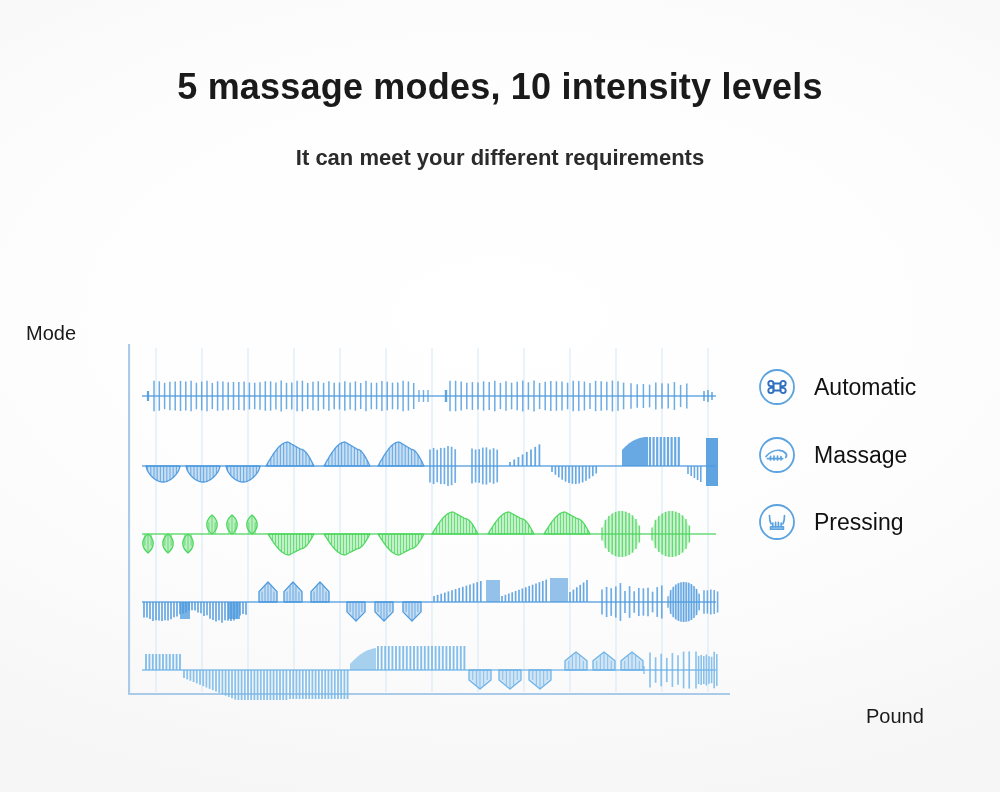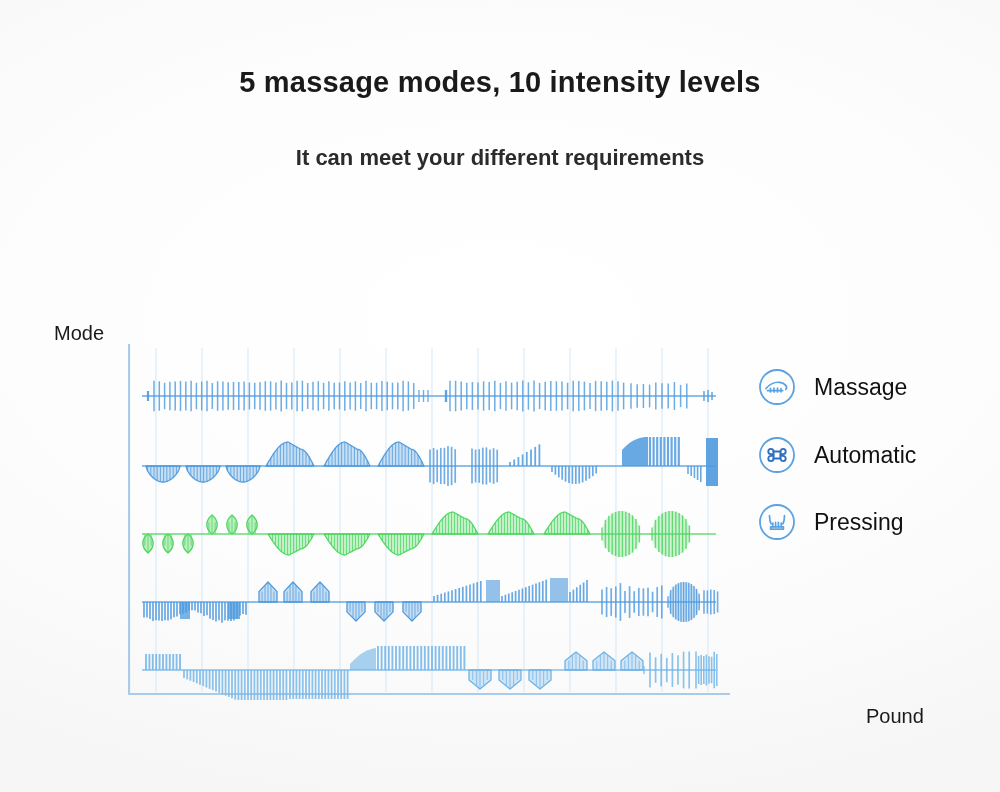--- a/index.html
+++ b/index.html
@@ -18,7 +18,7 @@
   .title{
     position:absolute;left:0;right:0;top:66px;
     text-align:center;
-    font-size:29px;font-weight:bold;color:#1a1a1a;
+    font-size:36px;font-weight:bold;color:#1a1a1a;
     letter-spacing:.2px;
   }
   .subtitle{

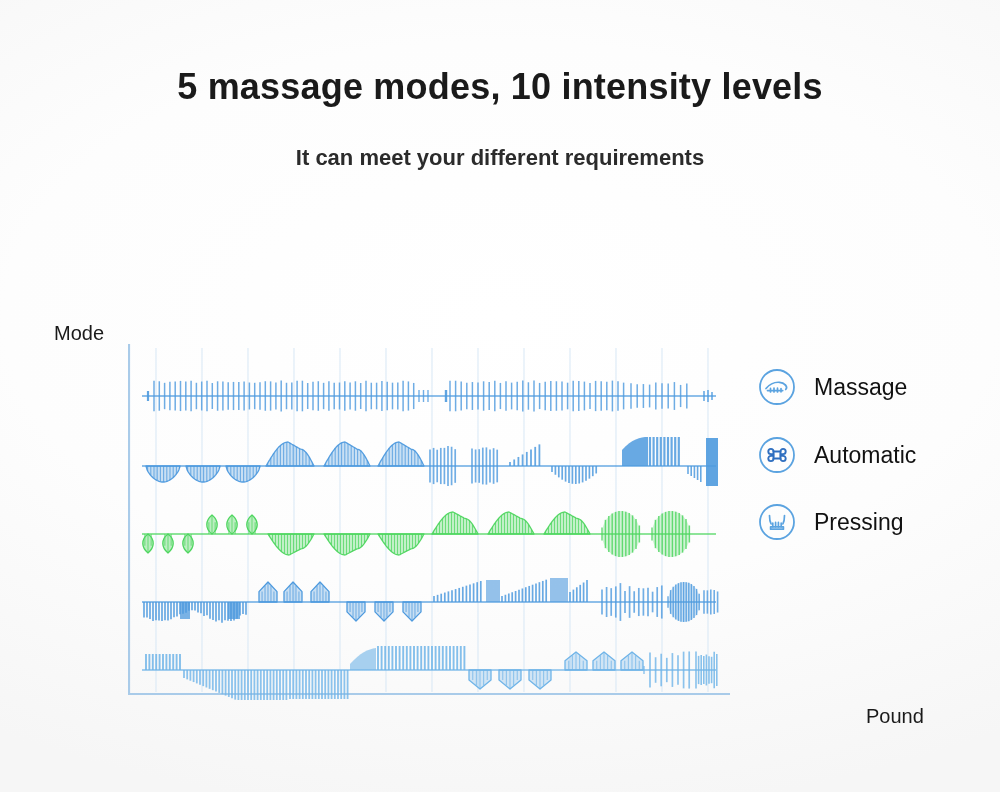--- a/index.html
+++ b/index.html
@@ -30,7 +30,7 @@
     position:absolute;
     font-size:20px;color:#1a1a1a;
   }
-  #mode-label{left:54px;top:322px;}
+  #mode-label{left:26px;top:322px;}
   #time-label{left:866px;top:705px;}
 
   #chart-area{

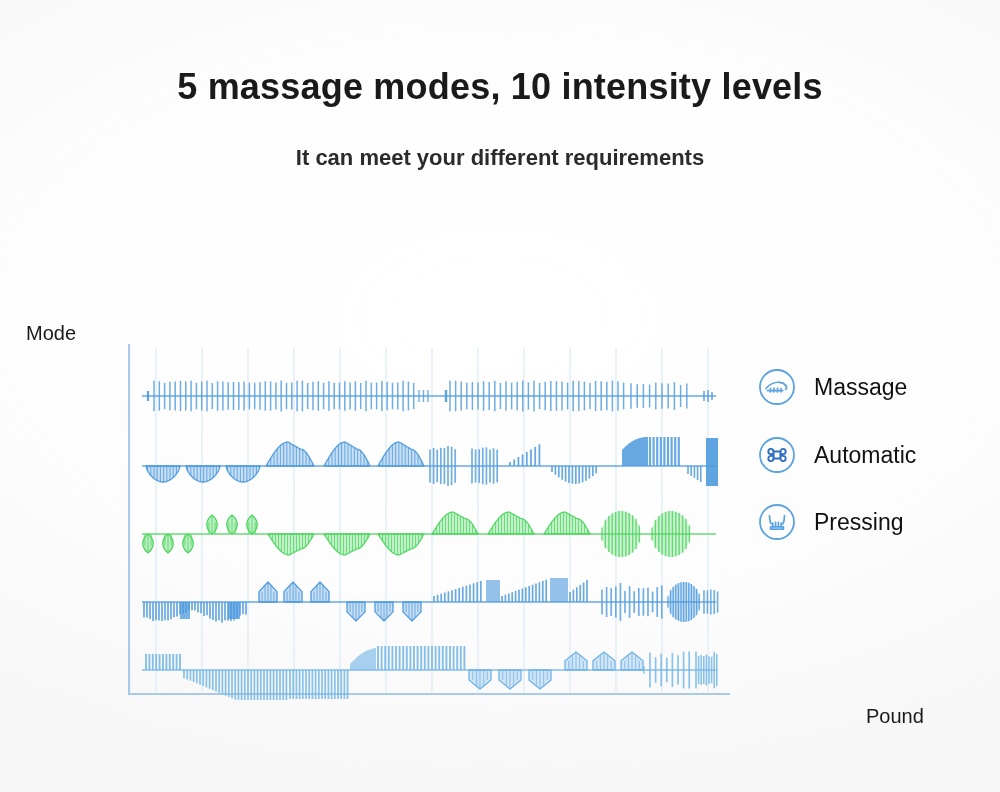--- a/index.html
+++ b/index.html
@@ -796,19 +796,6 @@
   <div class="legend-row">
     <svg class="legend-icon" viewBox="0 0 42 42">
       <circle cx="21" cy="21" r="17" fill="none" stroke="#5ba3e0" stroke-width="1.8"></circle>
-      <g fill="none" stroke="#5ba3e0" stroke-width="1.7" stroke-linecap="round" stroke-linejoin="round">
-        <path d="M10 22.5c3.5-4.2 8.5-6.6 13.5-6.2 2.6.2 4.6 1.3 5.8 2.6"></path>
-        <path d="M11.5 24.6h15.2"></path>
-        <path d="M14.5 22.4v3.6M18 22.1v3.9M21.5 22.2v3.8M25 22.6v3.2"></path>
-        <path d="M29.3 18.9c1.4 1.5 1.6 3.4.4 4.6"></path>
-      </g>
-    </svg>
-    <span class="legend-text">Massage</span>
-  </div>
-
-  <div class="legend-row">
-    <svg class="legend-icon" viewBox="0 0 42 42">
-      <circle cx="21" cy="21" r="17" fill="none" stroke="#5ba3e0" stroke-width="1.8"></circle>
       <g fill="none" stroke="#2f6fc0" stroke-width="1.9" stroke-linecap="round" stroke-linejoin="round">
         <path d="M17.5 17.5h7v7h-7z"></path>
         <path d="M17.5 17.5a2.6 2.6 0 1 0-2.6 2.6h2.6"></path>
@@ -818,6 +805,19 @@
       </g>
     </svg>
     <span class="legend-text">Automatic</span>
+  </div>
+
+  <div class="legend-row">
+    <svg class="legend-icon" viewBox="0 0 42 42">
+      <circle cx="21" cy="21" r="17" fill="none" stroke="#5ba3e0" stroke-width="1.8"></circle>
+      <g fill="none" stroke="#5ba3e0" stroke-width="1.7" stroke-linecap="round" stroke-linejoin="round">
+        <path d="M10 22.5c3.5-4.2 8.5-6.6 13.5-6.2 2.6.2 4.6 1.3 5.8 2.6"></path>
+        <path d="M11.5 24.6h15.2"></path>
+        <path d="M14.5 22.4v3.6M18 22.1v3.9M21.5 22.2v3.8M25 22.6v3.2"></path>
+        <path d="M29.3 18.9c1.4 1.5 1.6 3.4.4 4.6"></path>
+      </g>
+    </svg>
+    <span class="legend-text">Massage</span>
   </div>
 
 

